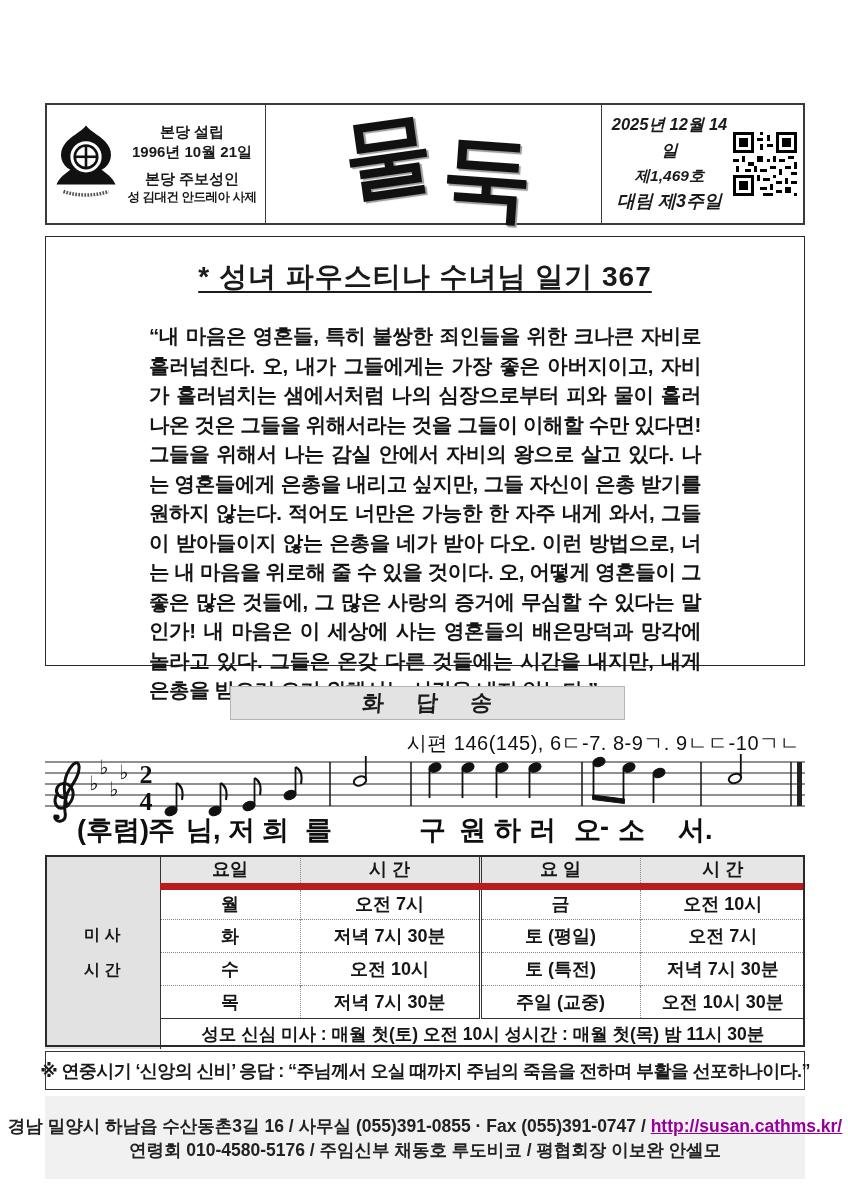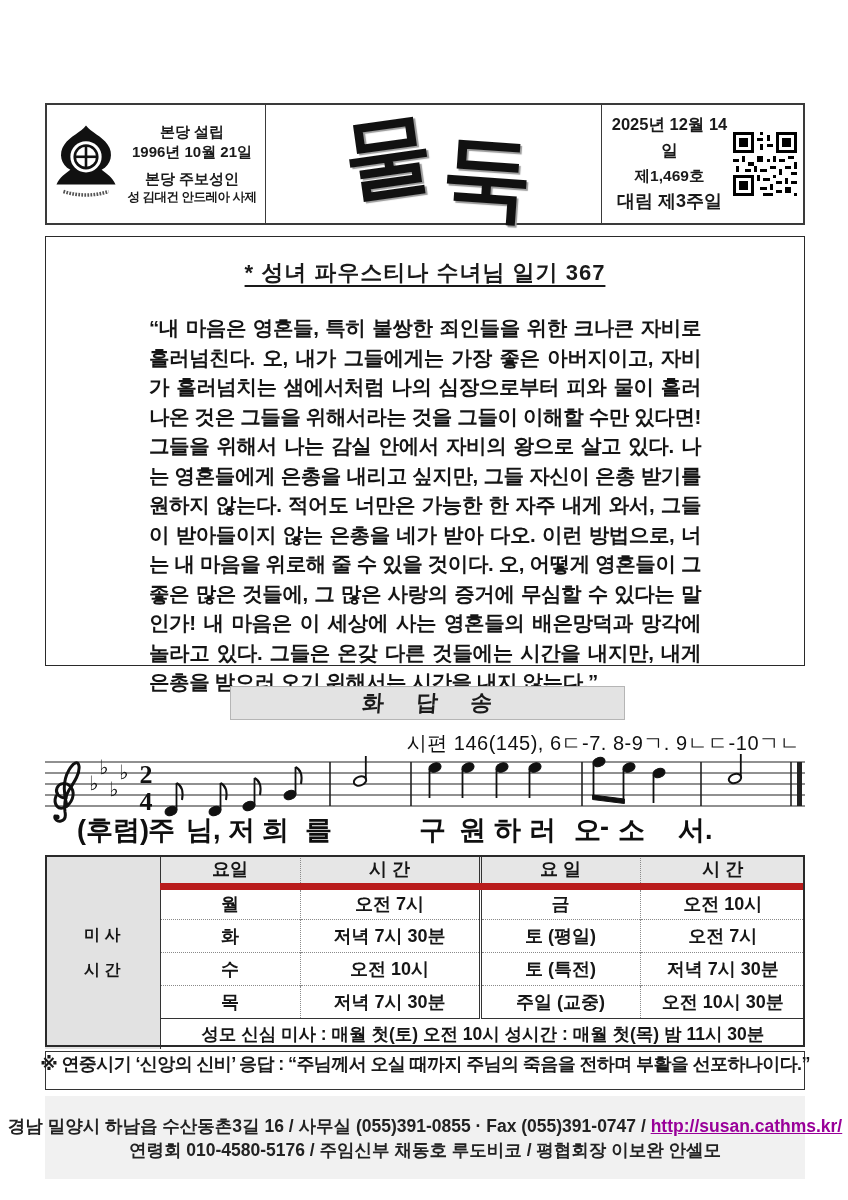--- a/index.html
+++ b/index.html
@@ -32,7 +32,7 @@
     text-shadow:2px 2px 1px #9a9a9a; }
   .brush .c1 { display:inline-block; font-size:88px; transform:rotate(-8deg) translateY(-8px); }
   .brush .c2 { display:inline-block; font-size:90px; transform:rotate(4deg) translate(10px,14px); }
-  .mast-right { flex:1; display:flex; align-items:center; padding:10px 4px; }
+  .mast-right { flex:1; display:flex; align-items:center; padding:10px 4px;font-style:italic; }
   .mast-right .dates { flex:1; text-align:center; font-weight:bold; line-height:1.55; }
   .mast-right .d1 { font-size:16.5px; }
   .mast-right .d2 { font-size:15.5px; }

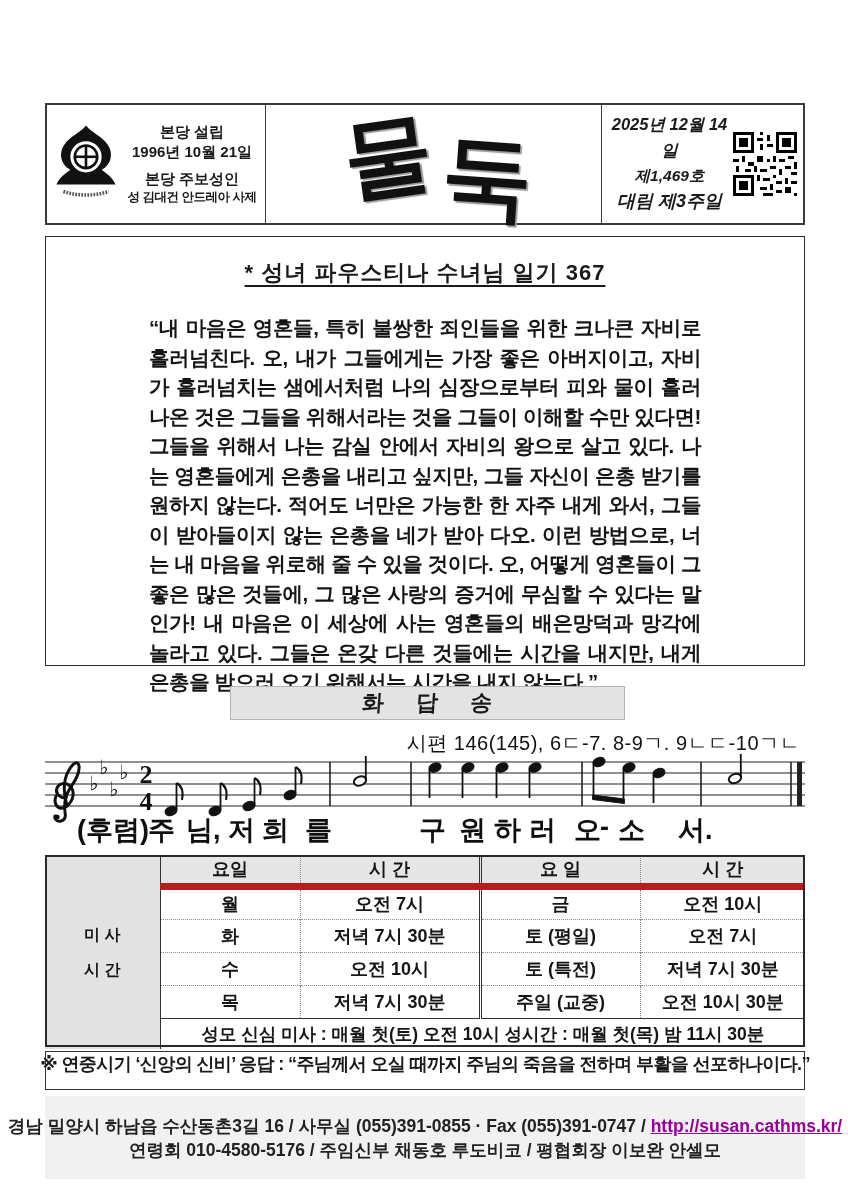--- a/index.html
+++ b/index.html
@@ -45,7 +45,7 @@
     border:1.6px solid #2a2a2a;
   }
   .diary-title {
-    margin-top:21px; text-align:center; font-size:22px; font-weight:bold;
+    margin-top:21px; text-align:center; font-size:28px; font-weight:bold;
     text-decoration:underline; text-underline-offset:5px; letter-spacing:1px;
   }
   .diary-body {

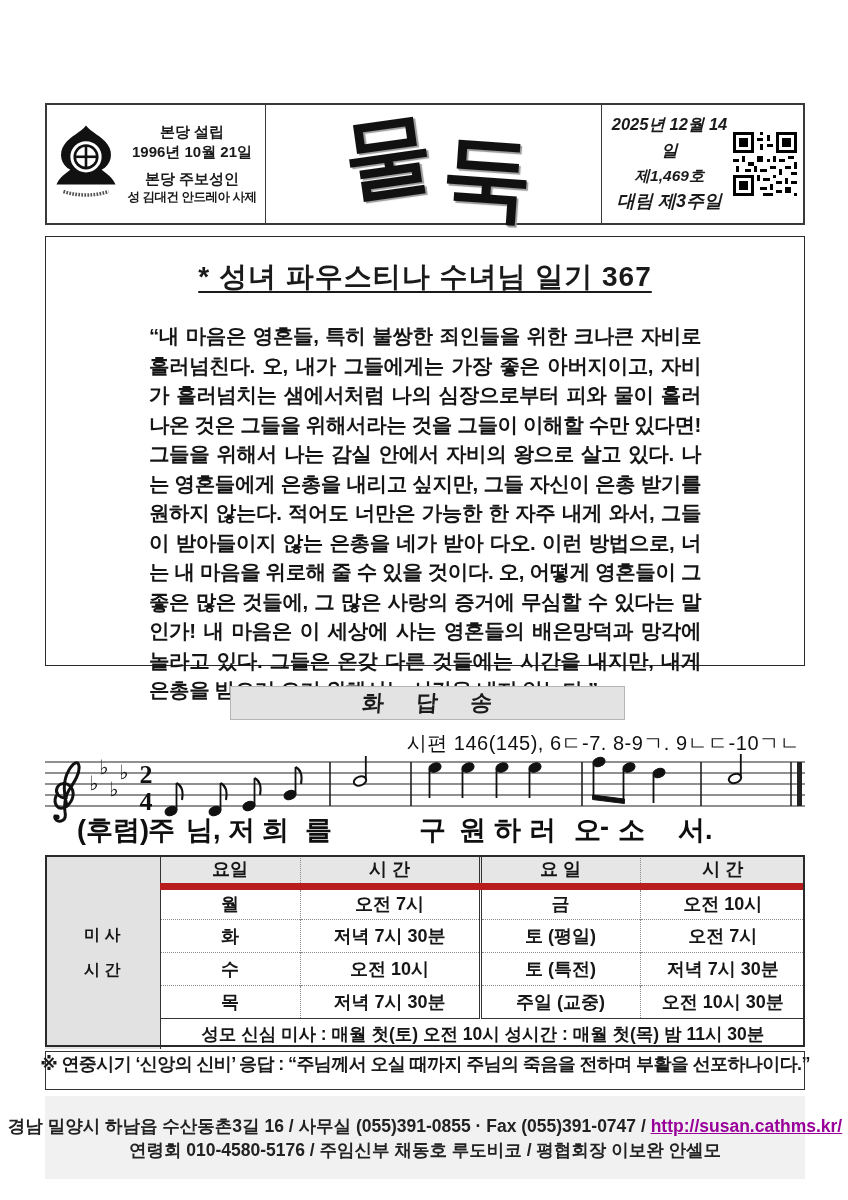--- a/index.html
+++ b/index.html
@@ -92,7 +92,7 @@
   
   .notice {
     position:absolute; left:45px; top:1011px; width:760px; height:39px;
-    border:1.6px solid #333; display:flex; align-items:flex-start; justify-content:center;
+    border:1.6px solid #333; display:flex; align-items:center; justify-content:center;
   }
   .notice .t { font-size:18px; font-weight:600; letter-spacing:-0.6px; white-space:nowrap; }
 

